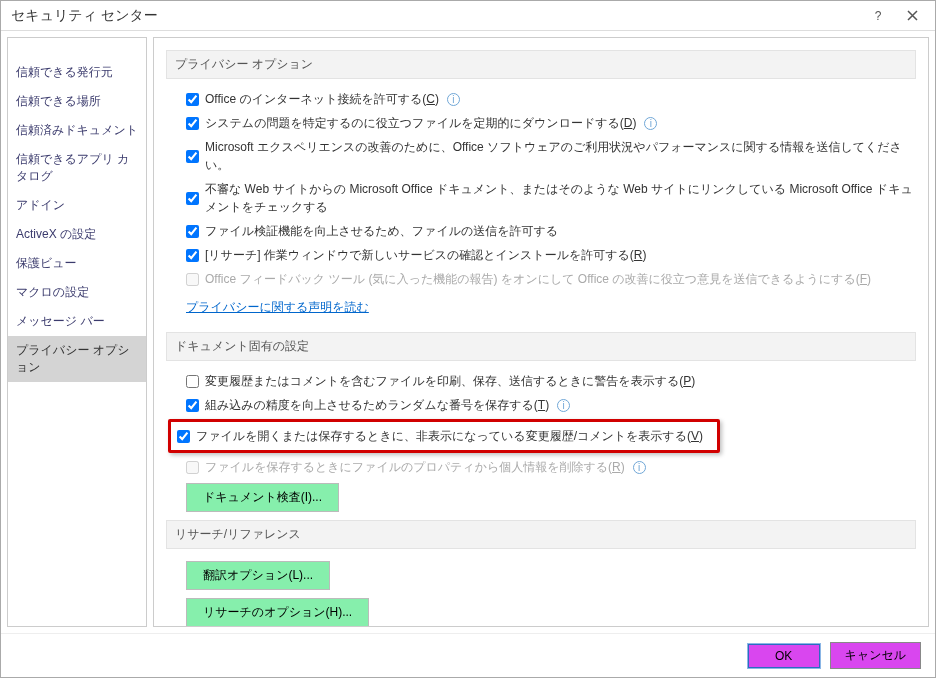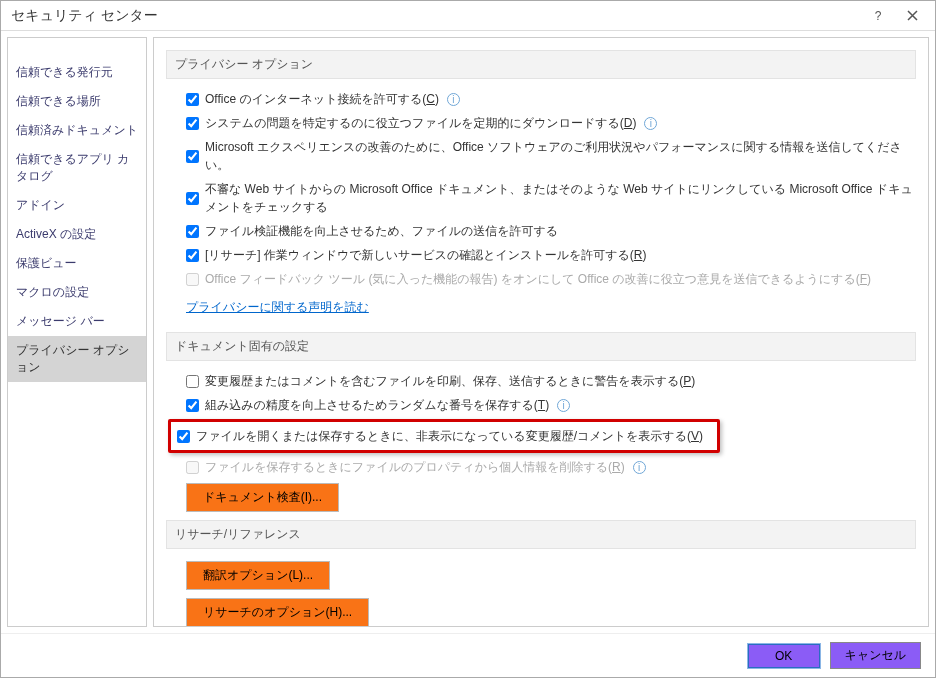--- a/index.html
+++ b/index.html
@@ -93,7 +93,7 @@
     cursor: pointer;
   }
   .btn-normal {
-    background: #f97316;
+    background: #86efac;
     border: 1px solid #bbb;
     padding: 5px 16px;
     margin: 4px 0 4px 20px;

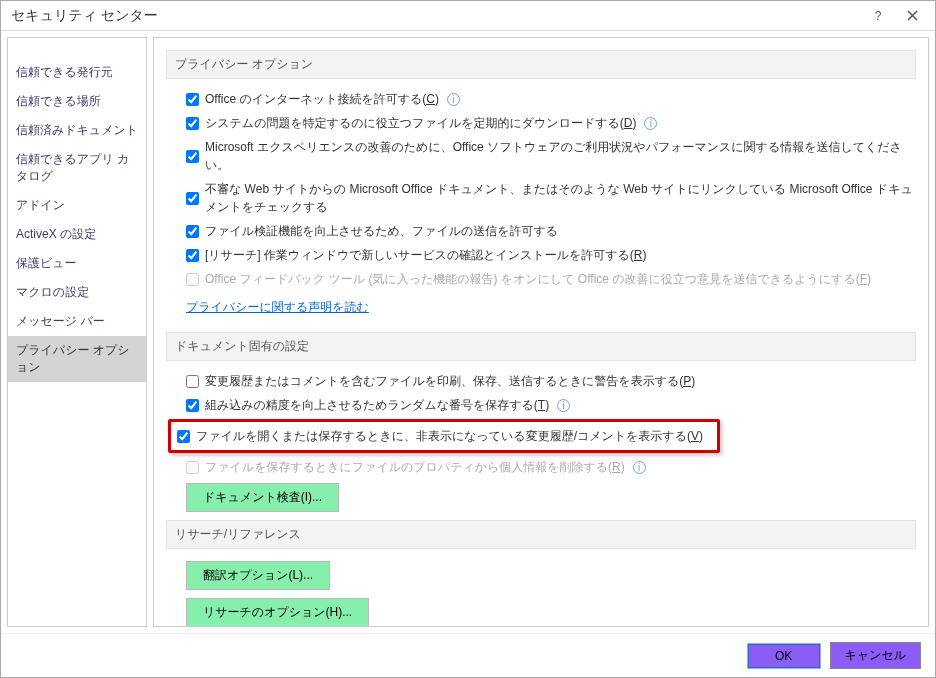--- a/index.html
+++ b/index.html
@@ -123,7 +123,7 @@
     min-width: 72px;
     padding: 4px 14px;
     border: 1px solid #888;
-    background: #8b5cf6;
+    background: #d946ef;
     font-family: inherit;
     font-size: 12px;
   }

